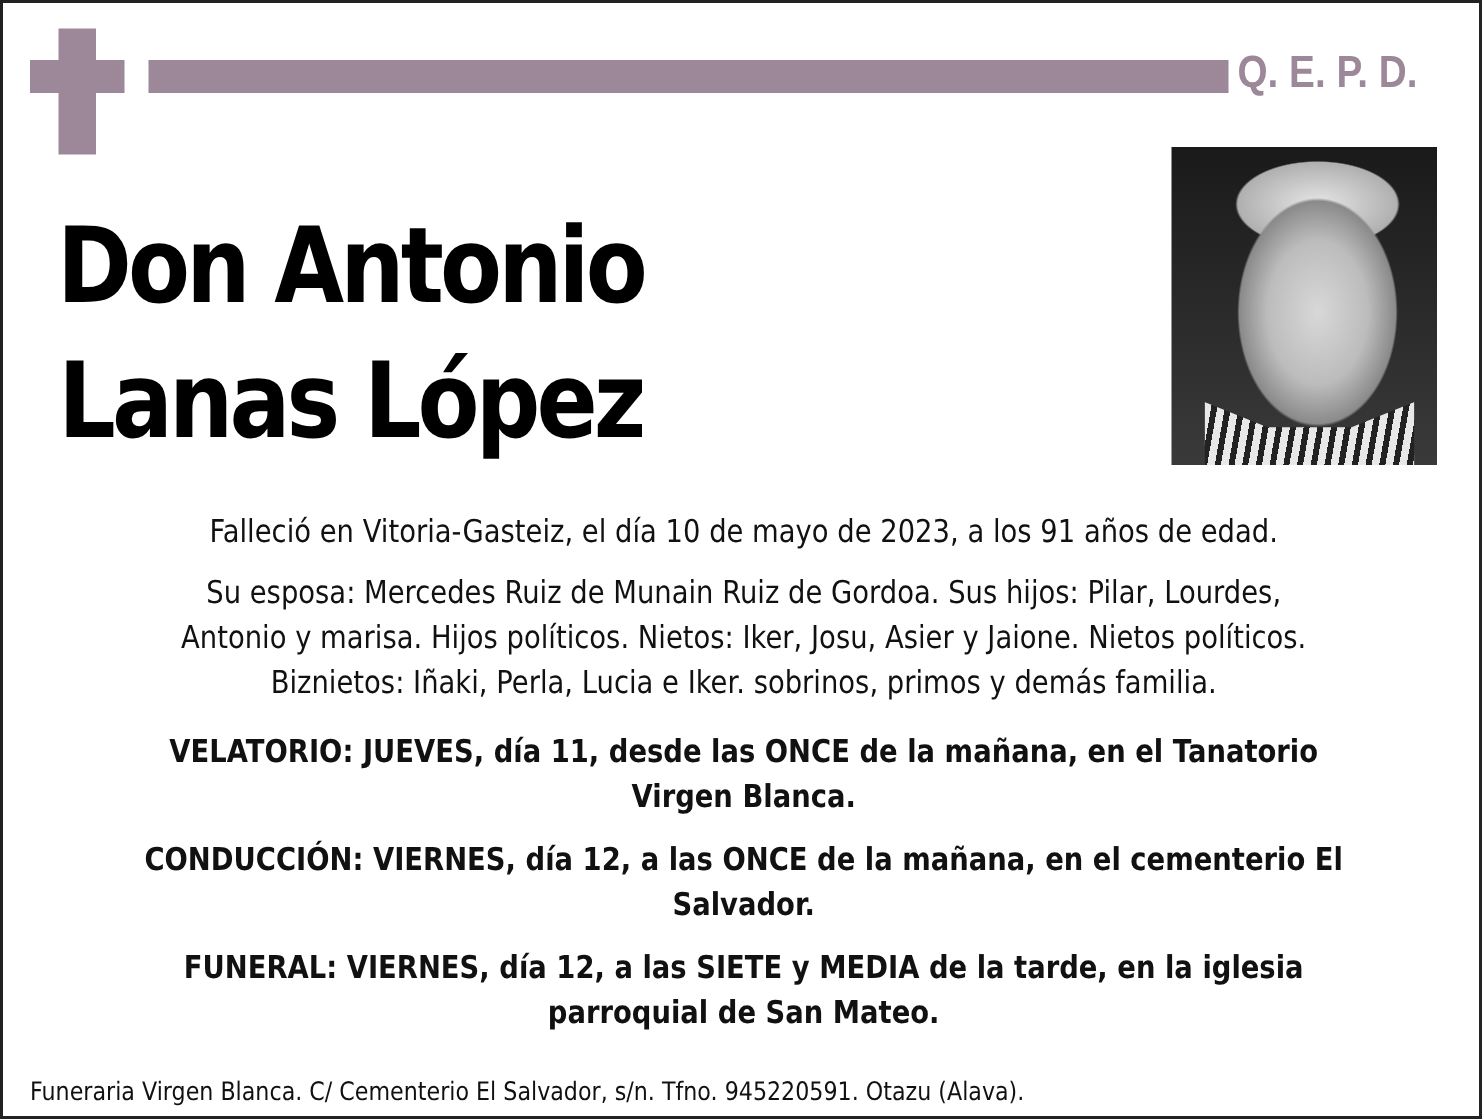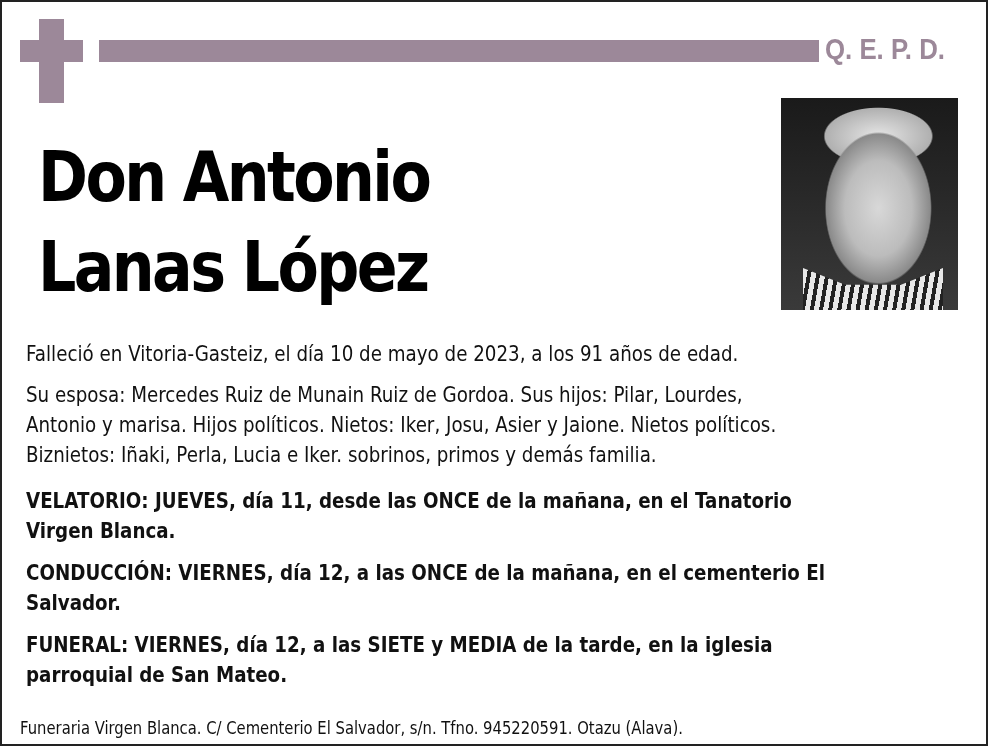--- a/index.html
+++ b/index.html
@@ -6,7 +6,7 @@
   body { width: 988px; height: 746px; position: relative; overflow: hidden; }
   .frame {
     position: absolute; left: 0; top: 0; width: 984px; height: 742px;
-    border: 2px solid #222; background: #fff;
+    border: 2px solid #222; background: #fff; text-align: center;
   }
   .cross-v { position: absolute; left: 37px; top: 17px; width: 25px; height: 84px; background: #9c8899; }
   .cross-h { position: absolute; left: 18px; top: 38px; width: 63px; height: 22px; background: #9c8899; }

